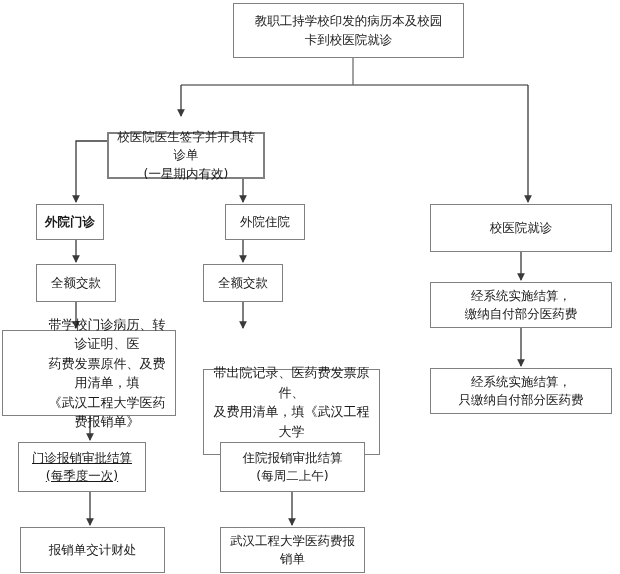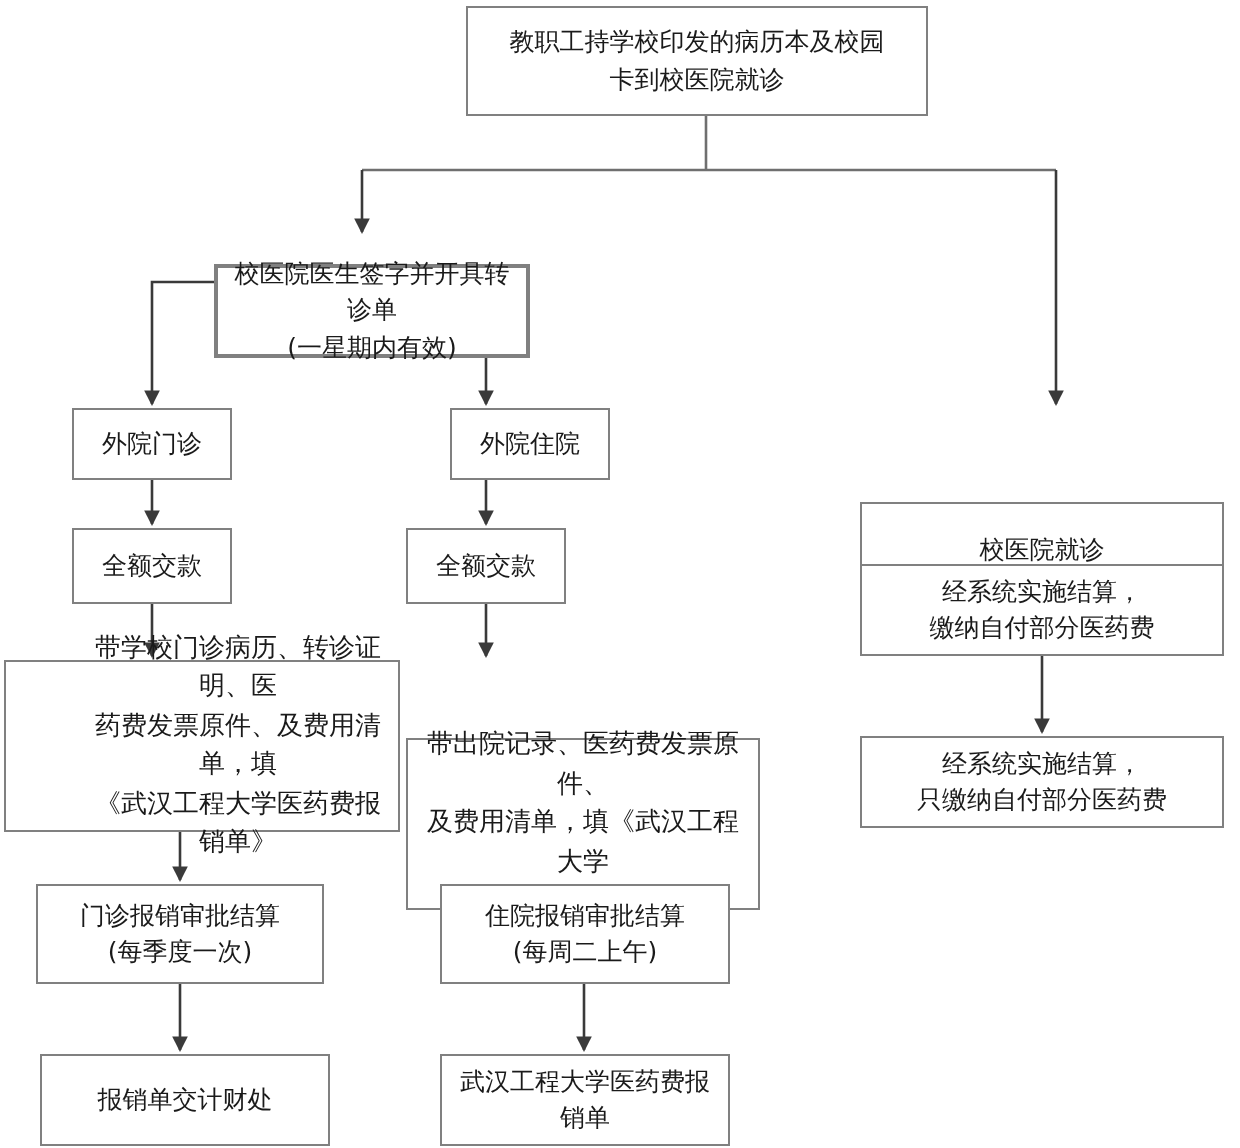--- a/index.html
+++ b/index.html
@@ -73,7 +73,7 @@
 (一星期内有效)</span>
   </div>
 
-  <div class="node n-sm" style="left:36px;top:204px;width:80px;height:36px;">
+  <div class="node n-sm" style="left:36px;top:204px;width:68px;height:36px;font-weight:bold;">
     <span class="txt">外院门诊</span>
   </div>
 

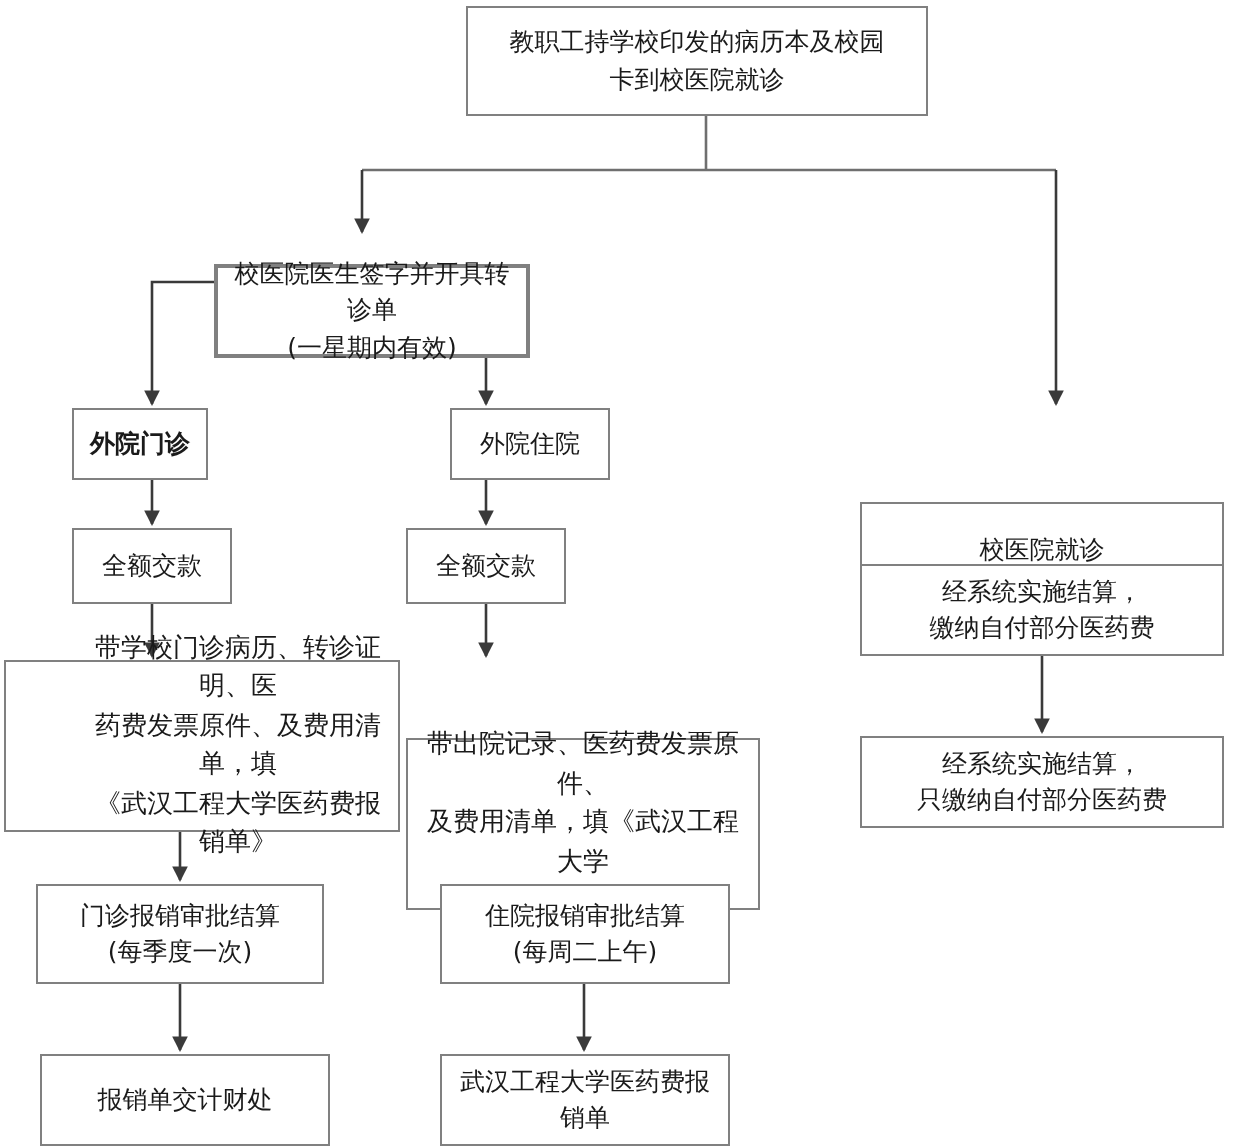--- a/index.html
+++ b/index.html
@@ -81,7 +81,7 @@
     <span class="txt">外院住院</span>
   </div>
 
-  <div class="node n-md" style="left:430px;top:204px;width:182px;height:48px;margin-top:47px;">
+  <div class="node n-md" style="left:430px;top:204px;width:182px;height:48px;">
     <span class="txt">校医院就诊</span>
   </div>
 

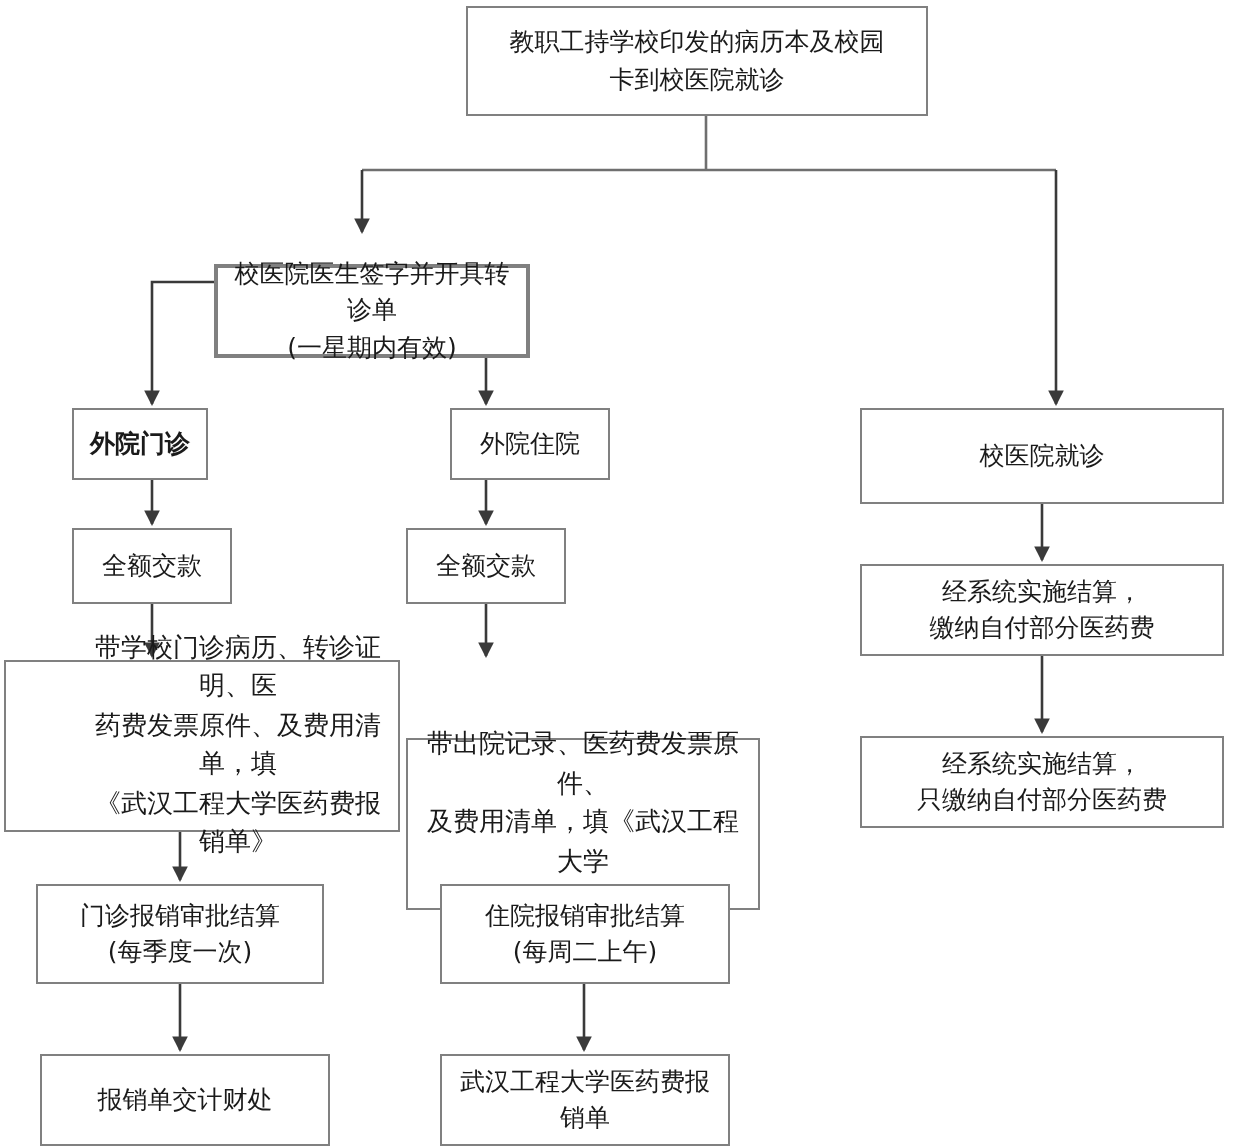--- a/index.html
+++ b/index.html
@@ -103,7 +103,7 @@
 只缴纳自付部分医药费</span>
   </div>
 
-  <div class="node n-big" style="left:2px;top:330px;width:198px;height:86px;padding-left:36px;">
+  <div class="node n-big" style="left:2px;top:330px;width:174px;height:86px;padding-left:36px;">
     <span class="txt">带学校门诊病历、转诊证明、医
 药费发票原件、及费用清单，填
 《武汉工程大学医药费报销单》</span>

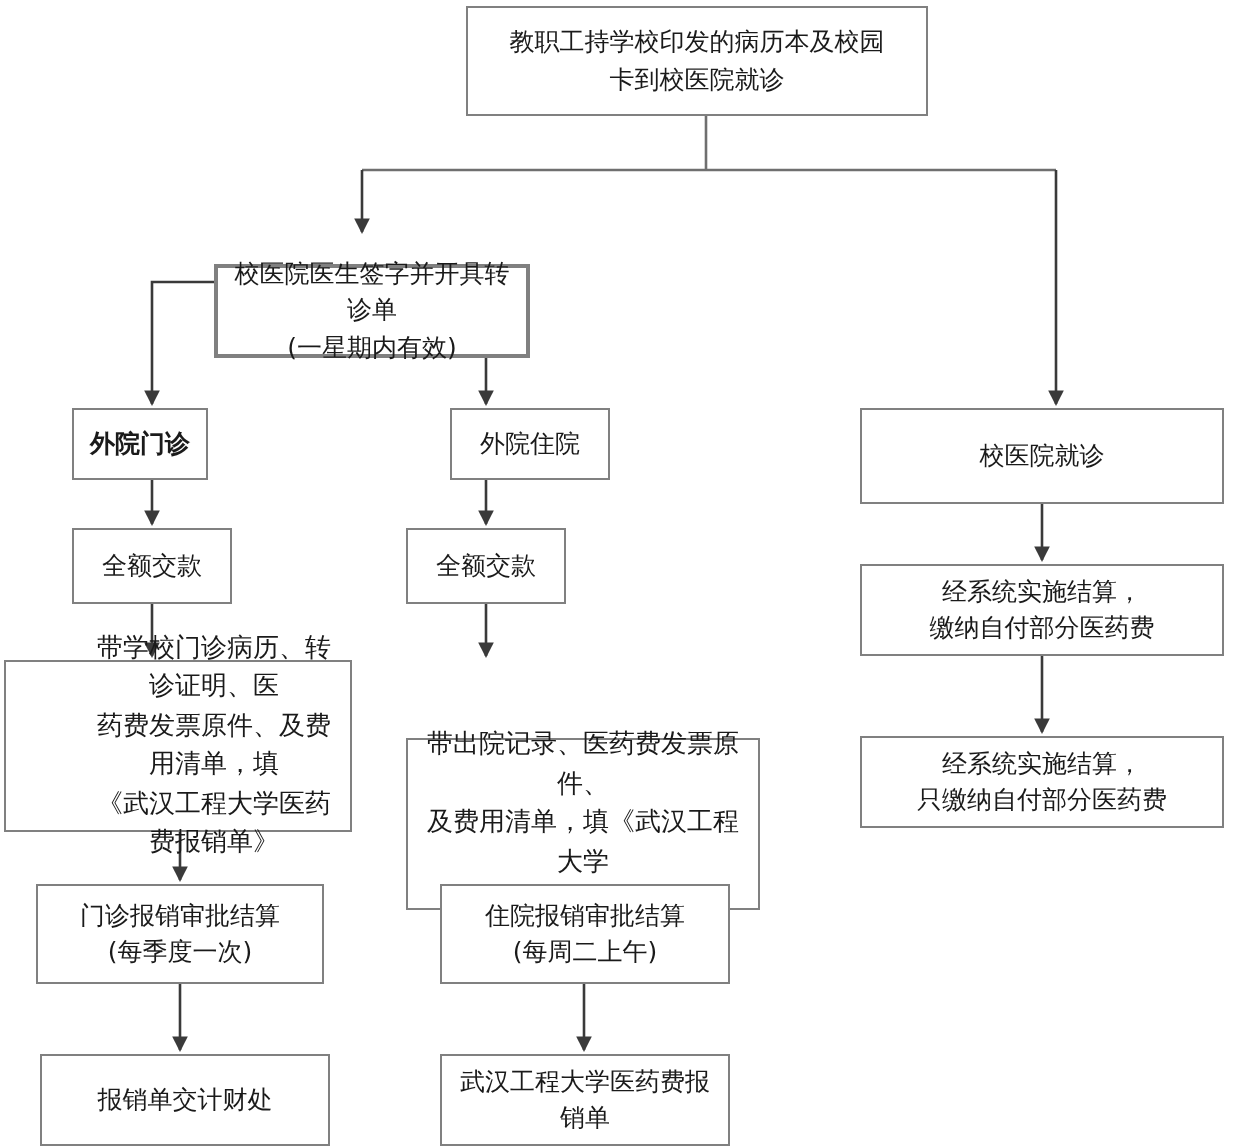--- a/index.html
+++ b/index.html
@@ -115,7 +115,7 @@
 医药费报销单》</span>
   </div>
 
-  <div class="node n-md" style="left:18px;top:442px;width:144px;height:50px;">
+  <div class="node n-md" style="left:18px;top:442px;width:128px;height:50px;text-decoration:underline;">
     <span class="txt">门诊报销审批结算
 (每季度一次)</span>
   </div>

